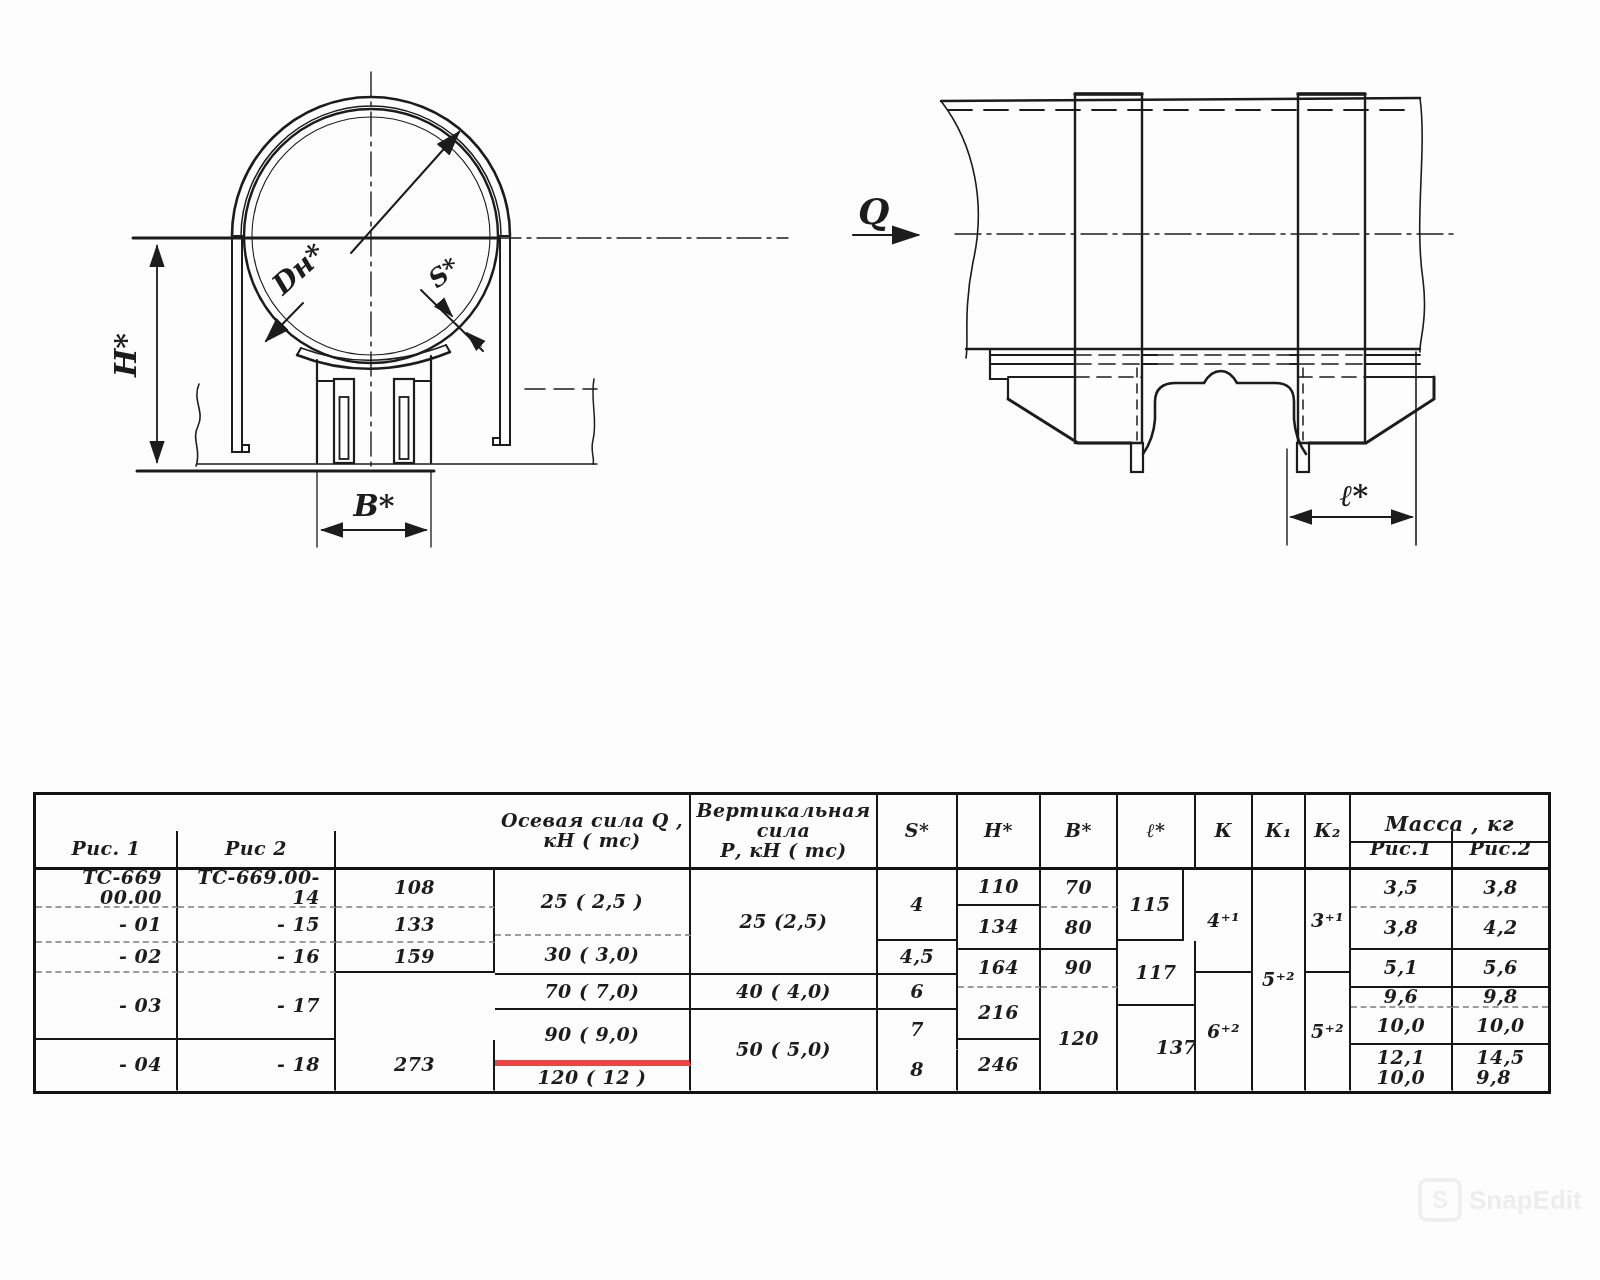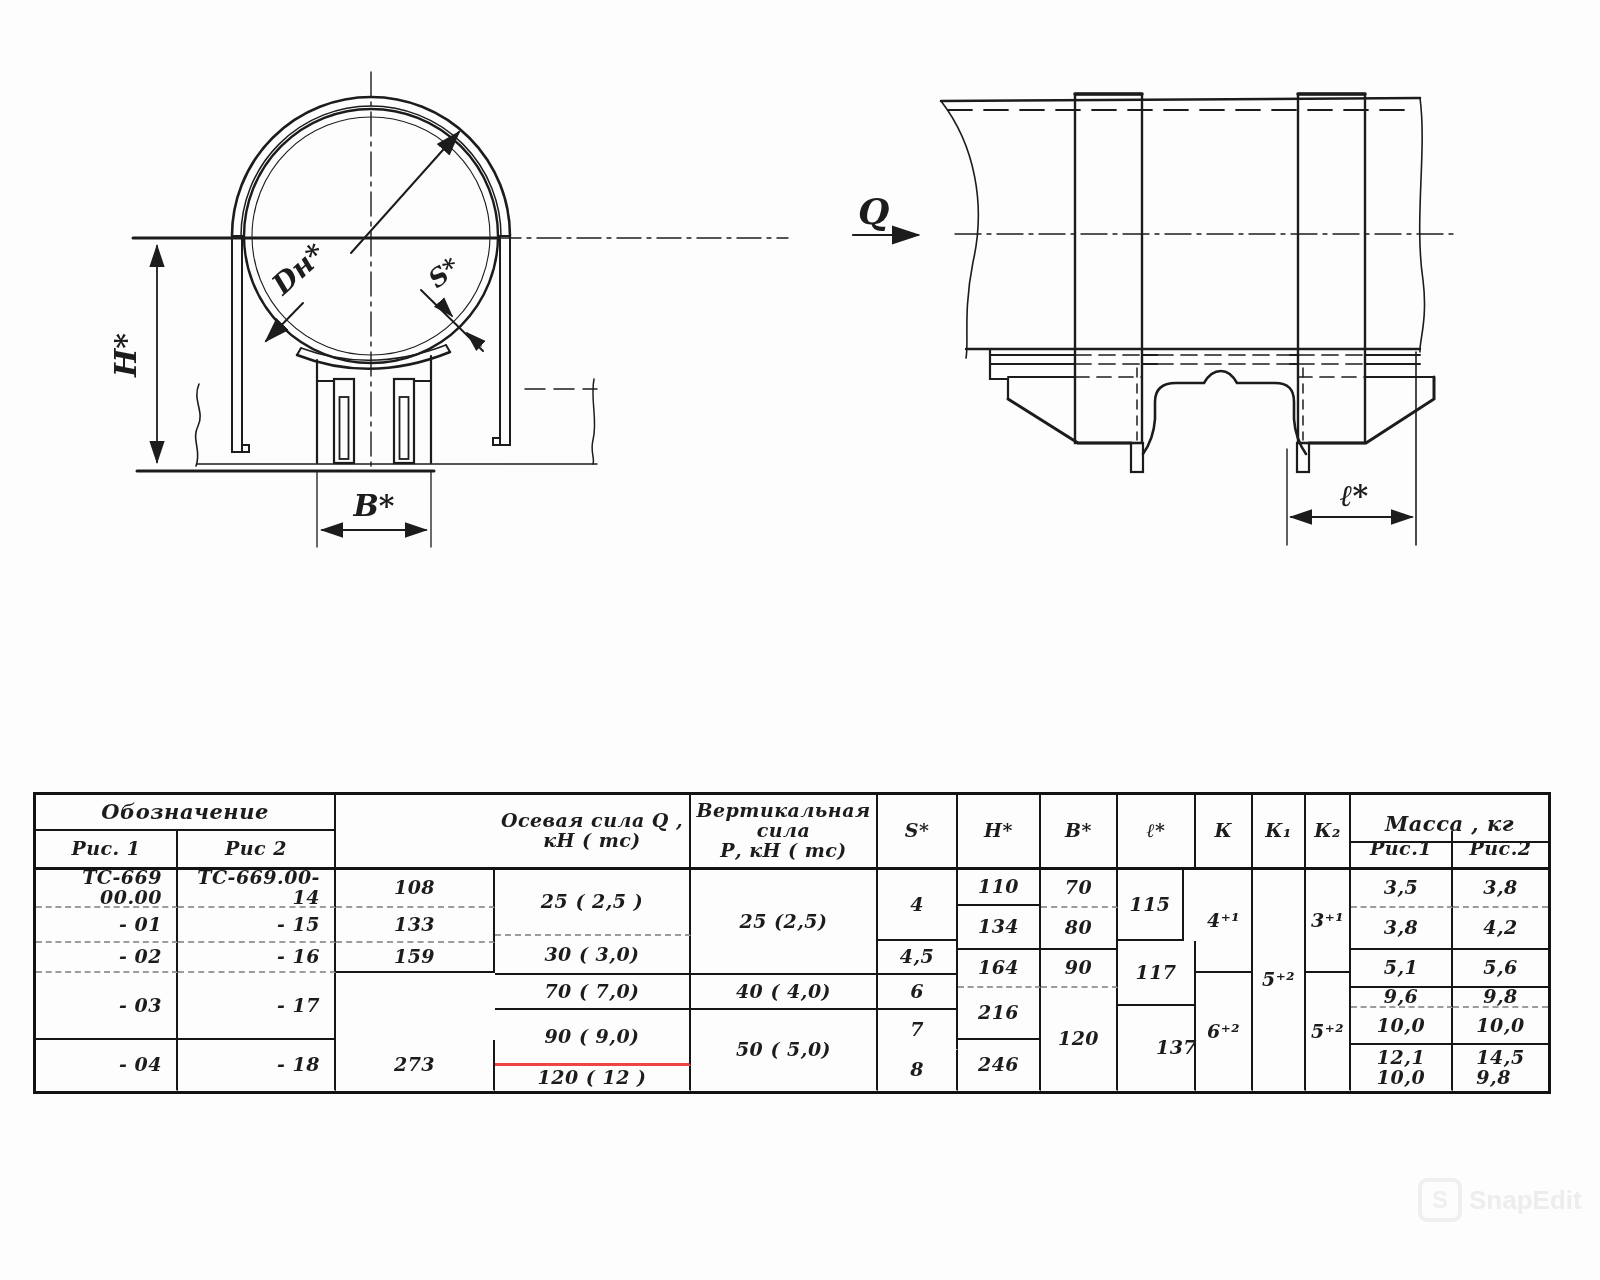--- a/index.html
+++ b/index.html
@@ -126,7 +126,6 @@
 
 <div id="spec-table">
   <div id="hdr-line"></div>
-<div class="tcell hdr ghdr br sep-solid" style="left: 0px; top: 0px; width: 300px; height: 36px;">Обозначение</div>
     <div class="tcell hdr ghdr  sep-solid" style="left: 1315px; top: 12px; width: 197px; height: 36px;">Масса , кг</div>
     <div class="tcell hdr br" style="left: 0px; top: 36px; width: 142px; height: 36px;">Рис. 1</div>
     <div class="tcell br sep-dash right" style="left: 0px; top: 75px; width: 142px; height: 38px; padding-left: 44px;">ТС-669 00.00</div>

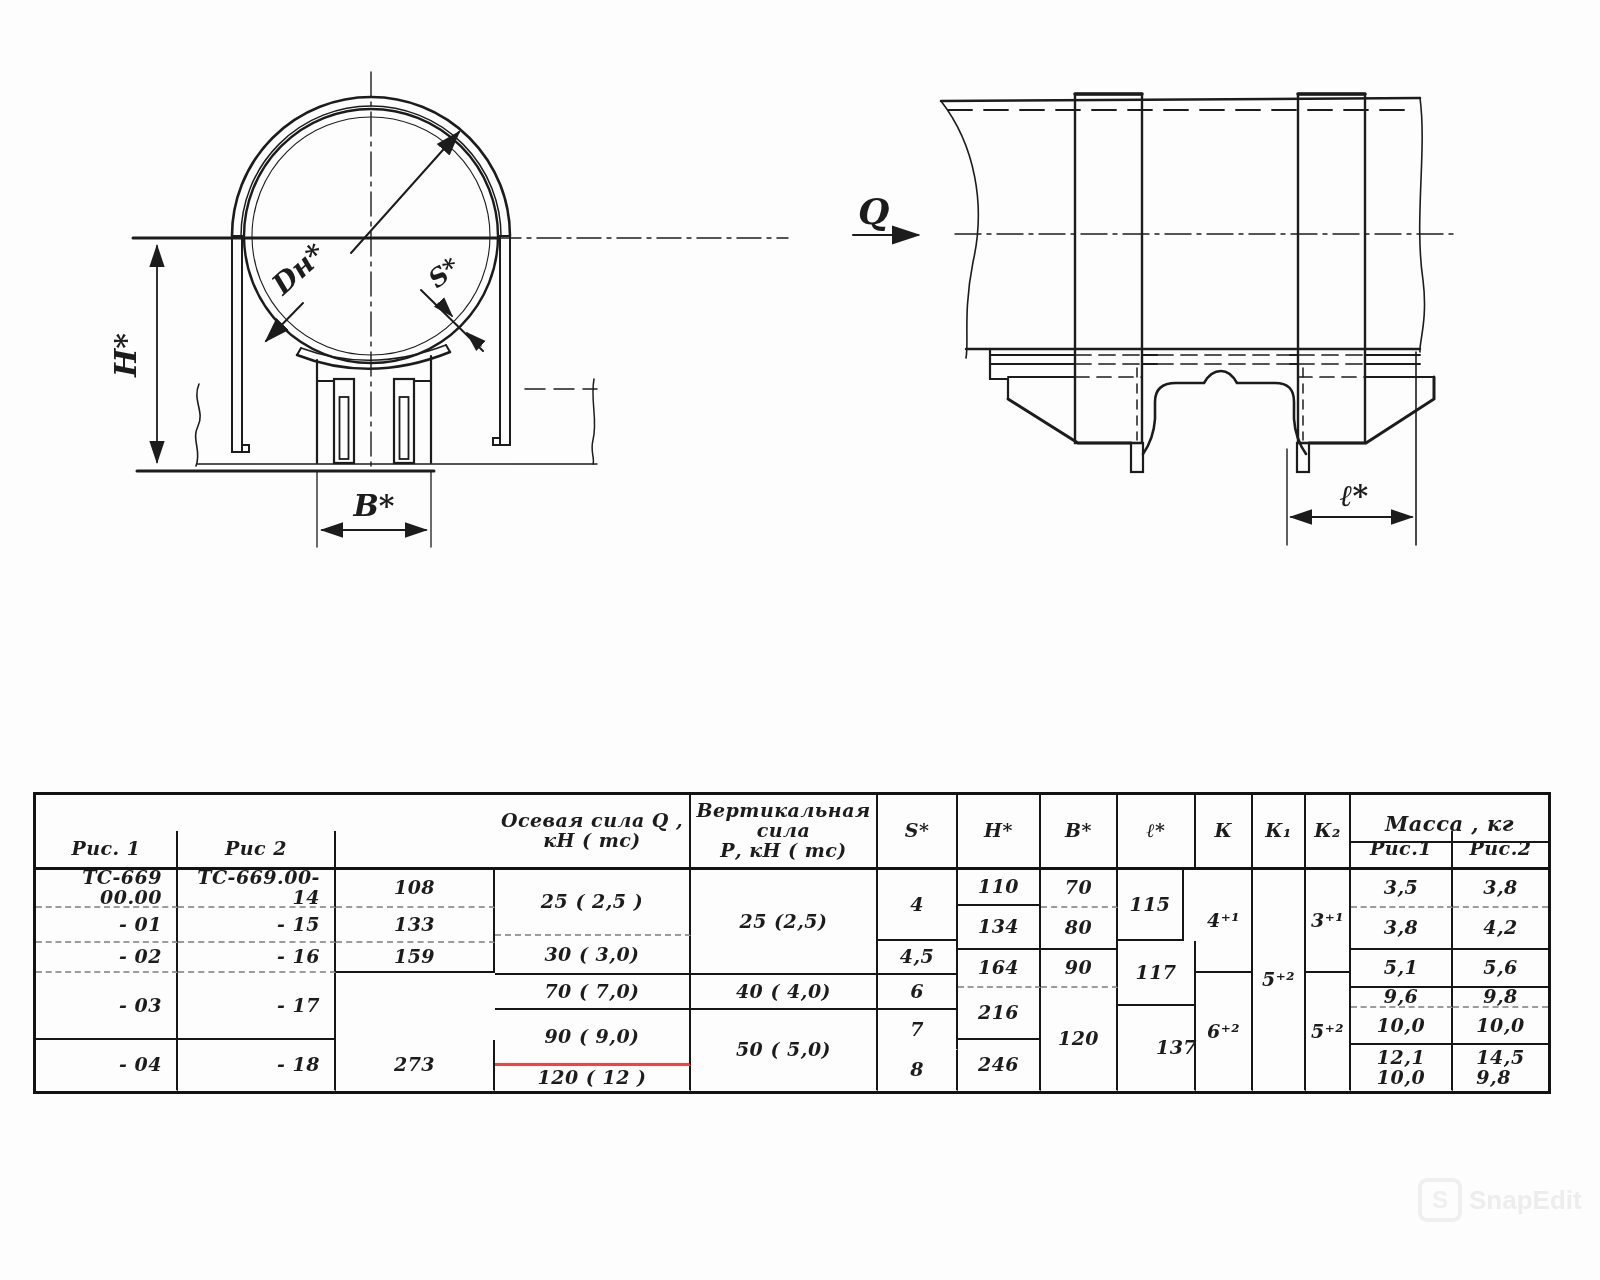--- a/index.html
+++ b/index.html
@@ -17,7 +17,7 @@
   .ghdr{font-size:21px;}
   .br{border-right:2px solid #161616;}
   .sep-solid{border-bottom:2px solid #161616;}
-  .sep-faint{border-bottom:3px solid #ef4444;}
+  .sep-faint{border-bottom:6px solid #ef4444;}
   .sep-dash{border-bottom:2px dashed #9c9c9c;}
   .sep-none{border-bottom:1px solid transparent;}
   #hdr-line{position:absolute;left:0;top:72px;width:100%;height:3px;background:#131313;}

